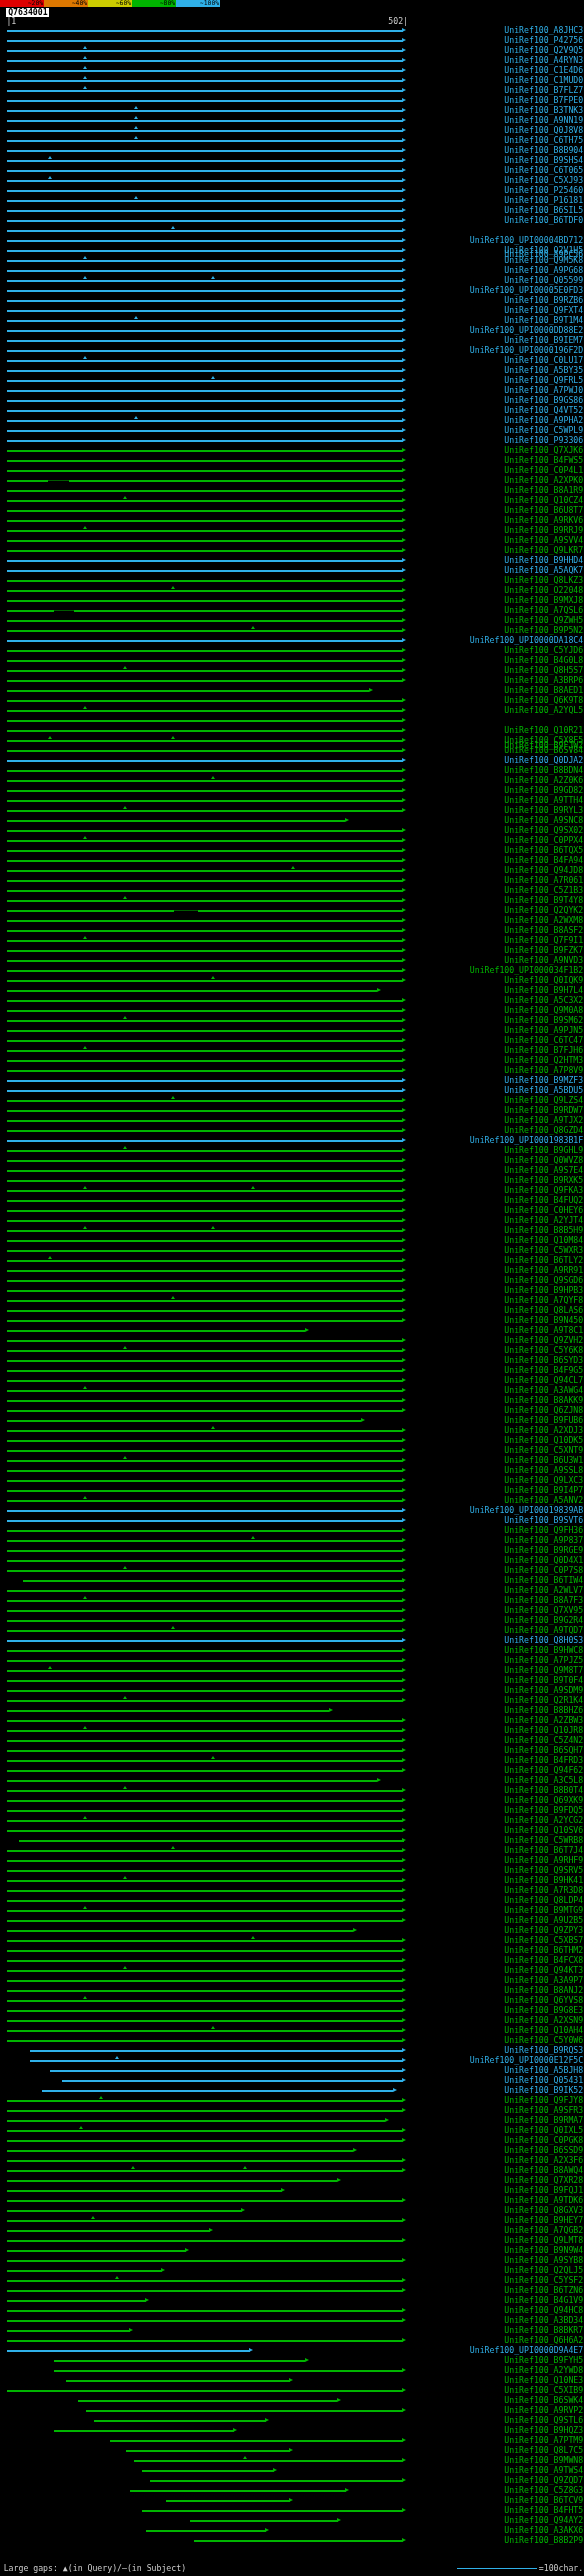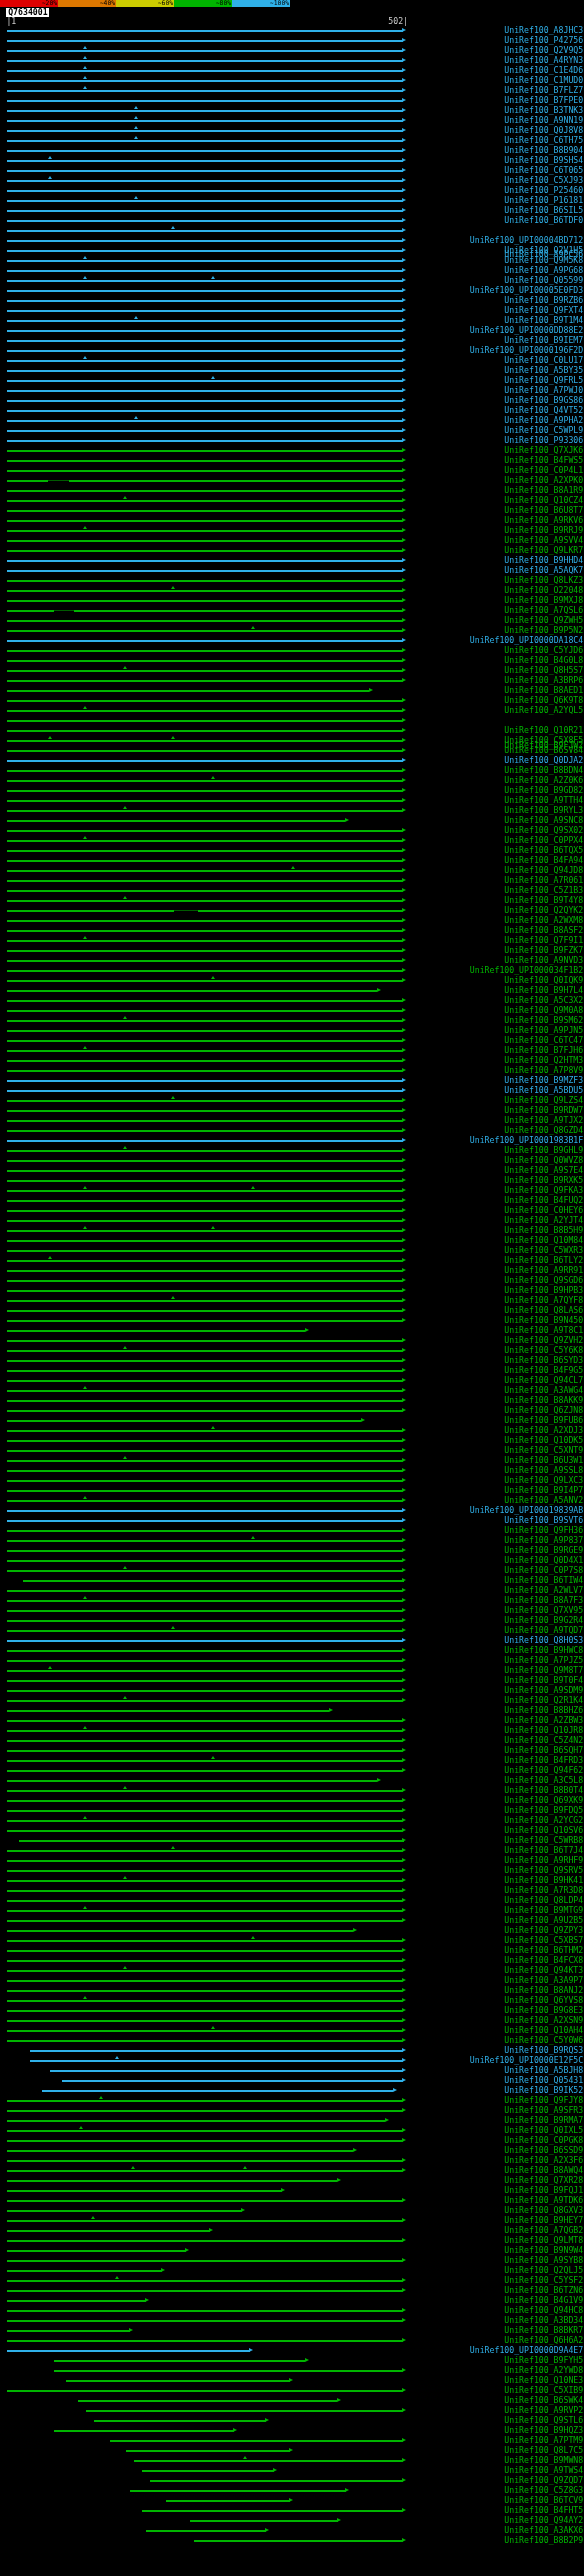--- a/index.html
+++ b/index.html
@@ -7,7 +7,7 @@
           font-family:"DejaVu Sans Mono","Liberation Mono",monospace;overflow:hidden;}
   
   #colorkey{position:absolute;top:0;left:0;width:292px;height:7.3px;display:flex;}
-  .keyseg{position:relative;width:58px;height:7.3px;}
+  .keyseg{position:relative;width:44px;height:7.3px;}
   .keylabel{position:absolute;right:0.9px;top:0;font-size:6.4px;line-height:7.3px;color:#000;white-space:nowrap;}
   
   #queryid{position:absolute;top:8.2px;left:6.4px;background:#ffffff;color:#000;

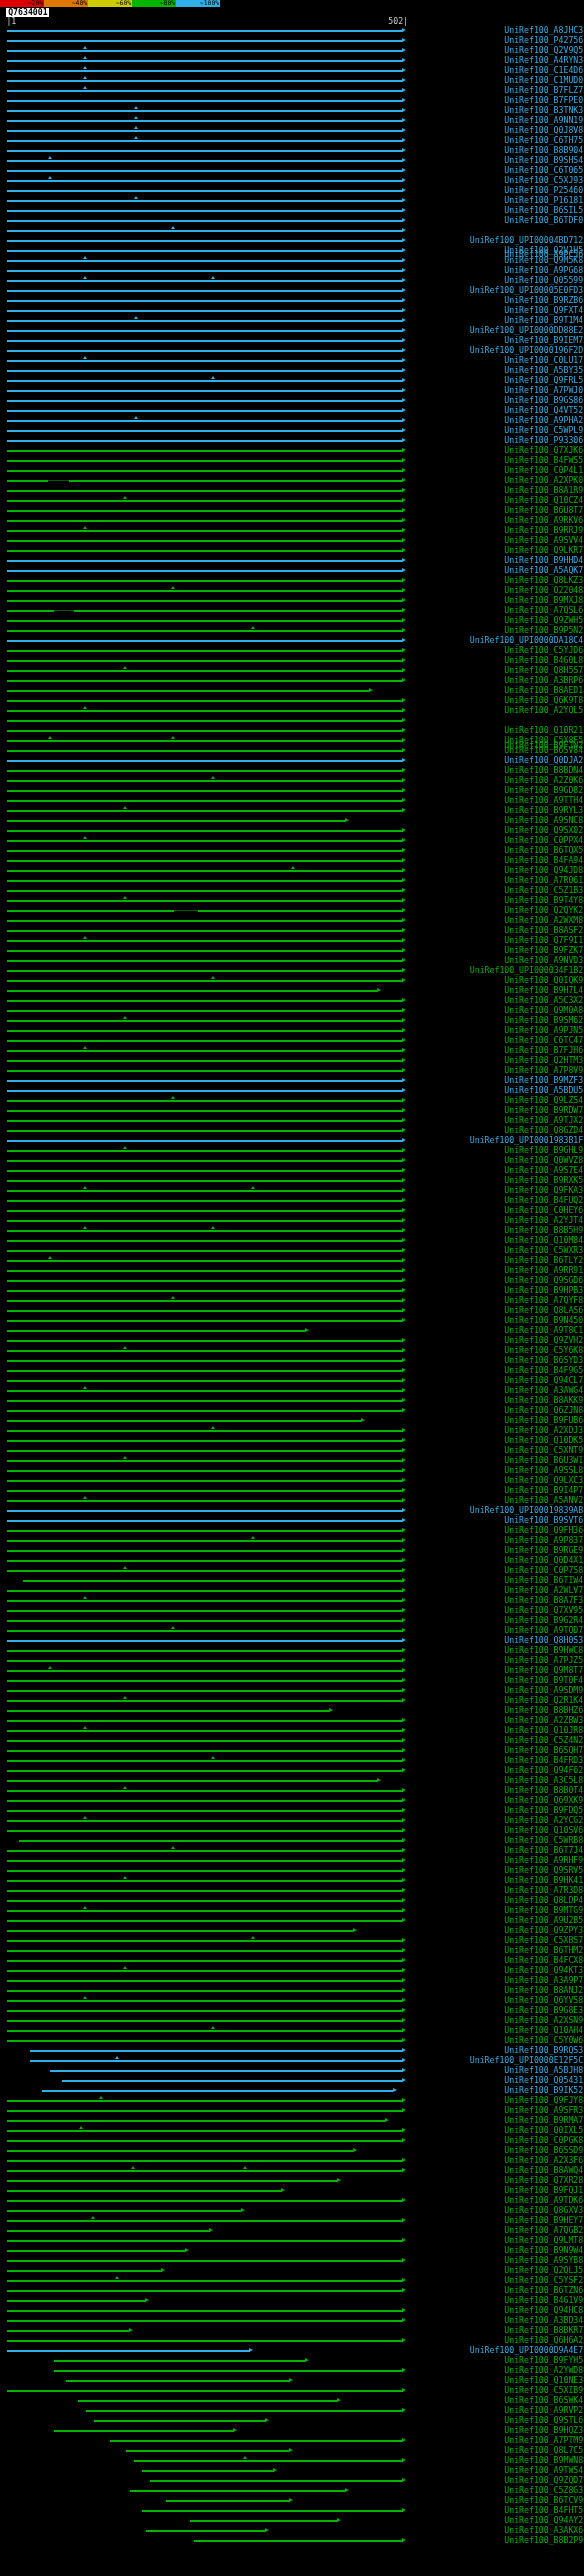--- a/index.html
+++ b/index.html
@@ -1406,6 +1406,12 @@
       </div>
     </div>
 
+  <div id="footer">
+    <span class="fl">Large gaps: ▲(in Query)/—(in Subject)</span>
+    <span class="fr">
+      <span class="scaleline"></span><span>=100char.</span>
+    </span>
+  </div>
 
 </div>
 

